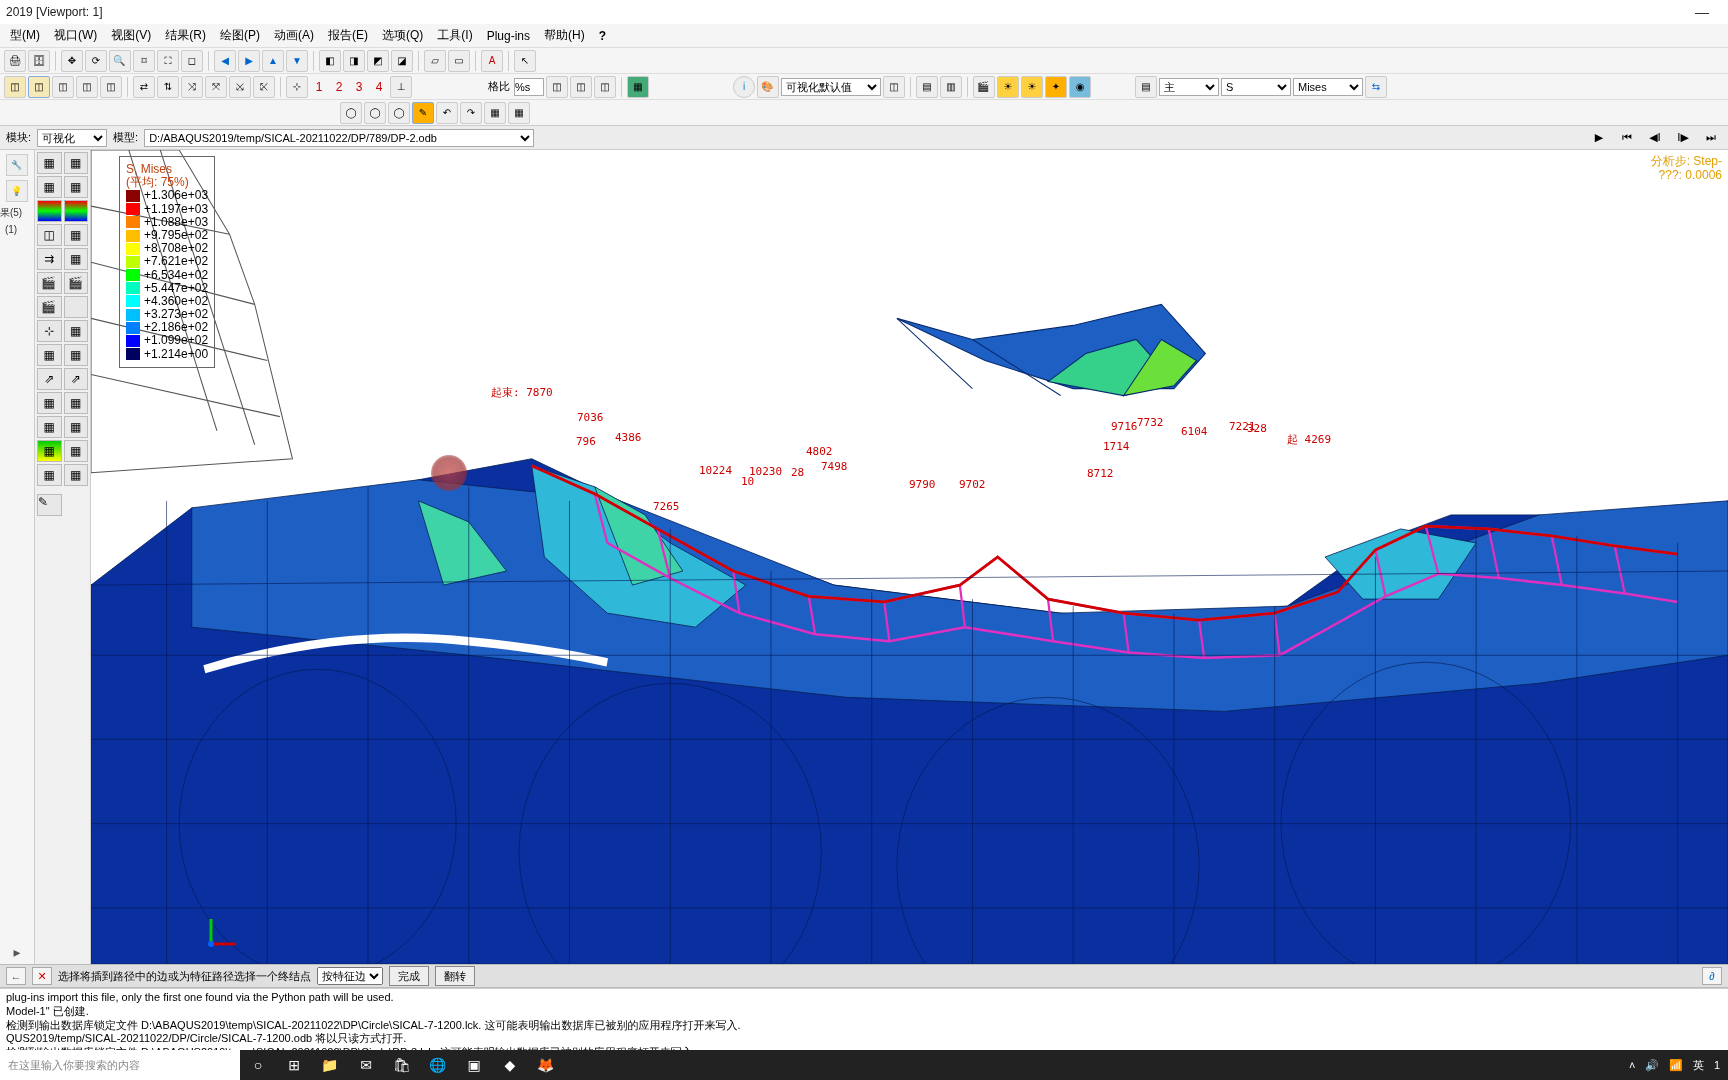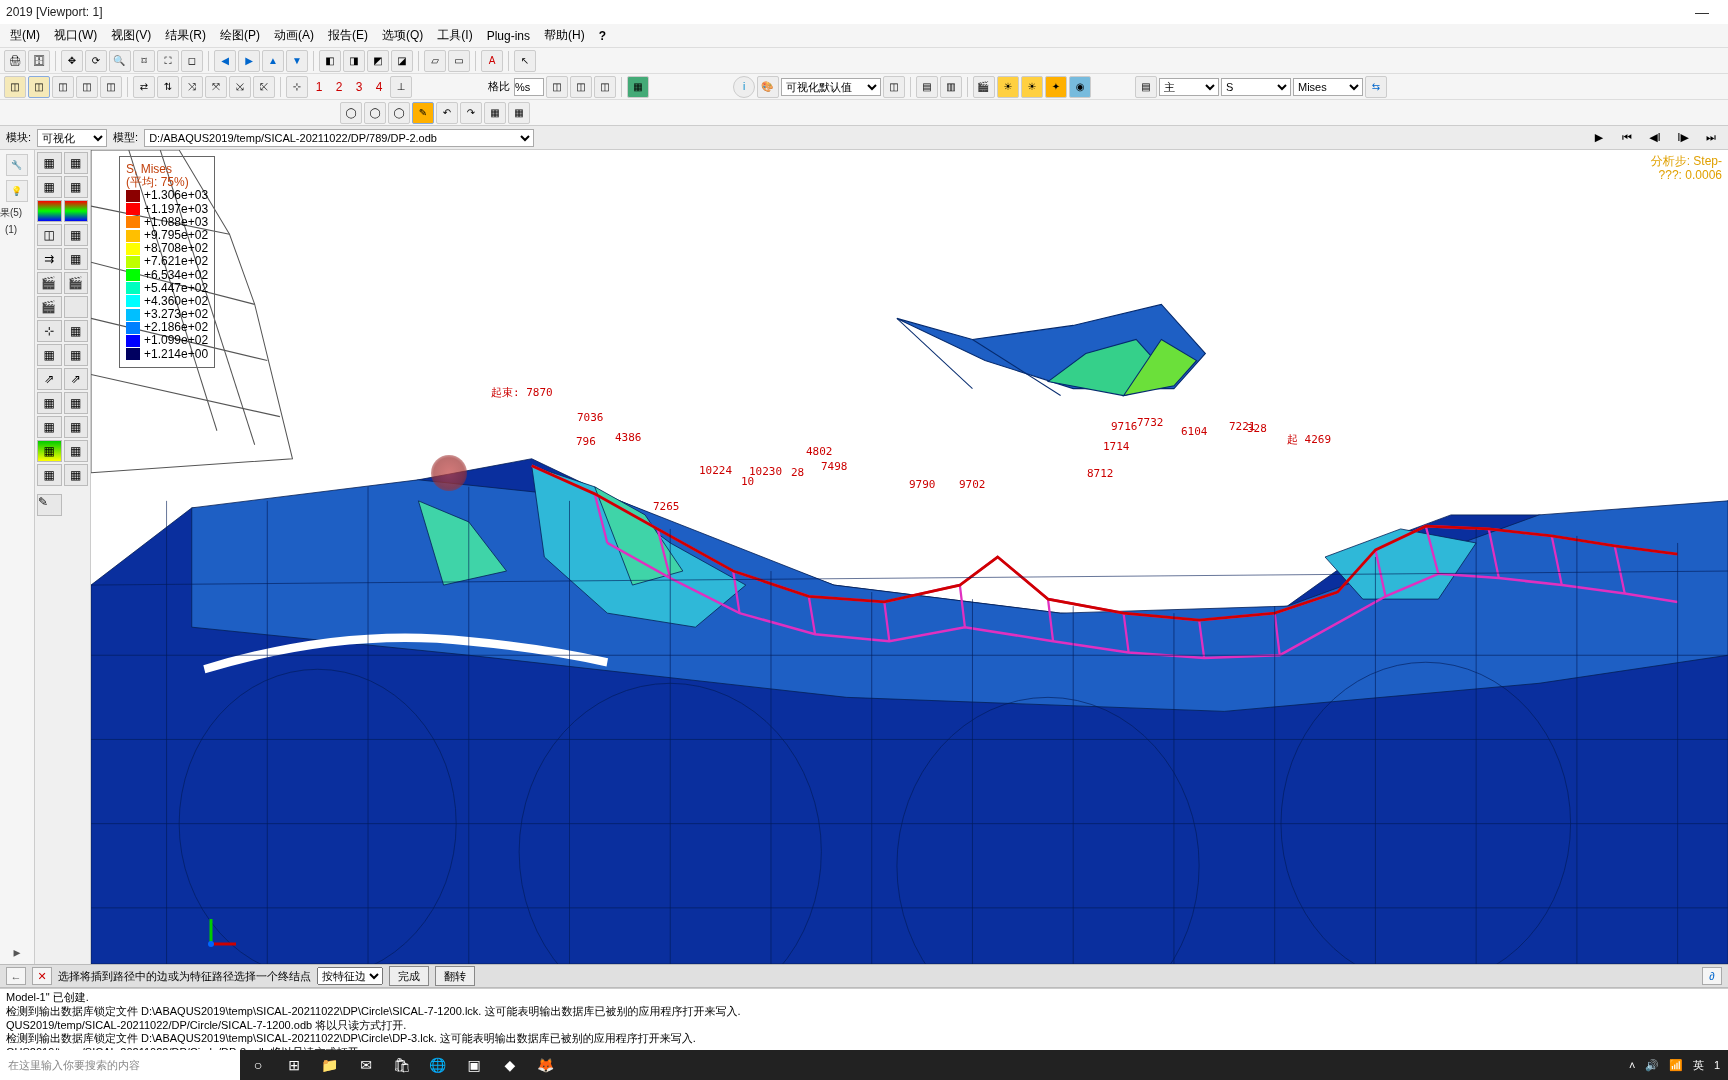--- a/index.html
+++ b/index.html
@@ -414,6 +414,7 @@
 </div>
 
 <div class="msg-area">
+  <div>plug-ins import this file, only the first one found via the Python path will be used.</div>
   <div>Model-1" 已创建.</div>
   <div>检测到输出数据库锁定文件 D:\ABAQUS2019\temp\SICAL-20211022\DP\Circle\SICAL-7-1200.lck. 这可能表明输出数据库已被别的应用程序打开来写入.</div>
   <div>QUS2019/temp/SICAL-20211022/DP/Circle/SICAL-7-1200.odb 将以只读方式打开.</div>

